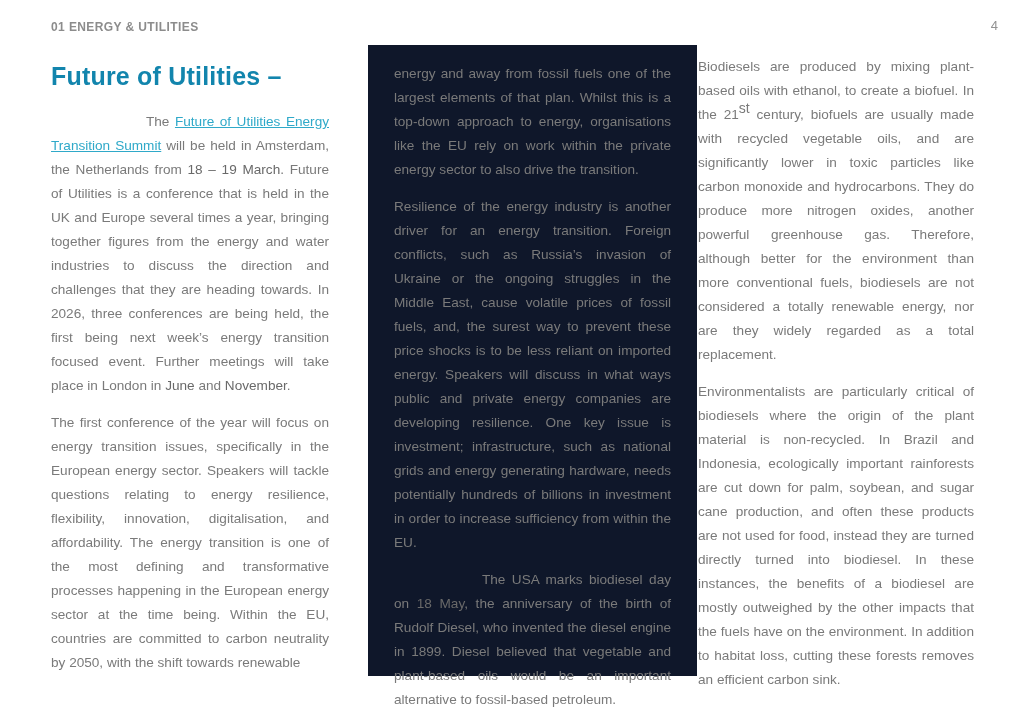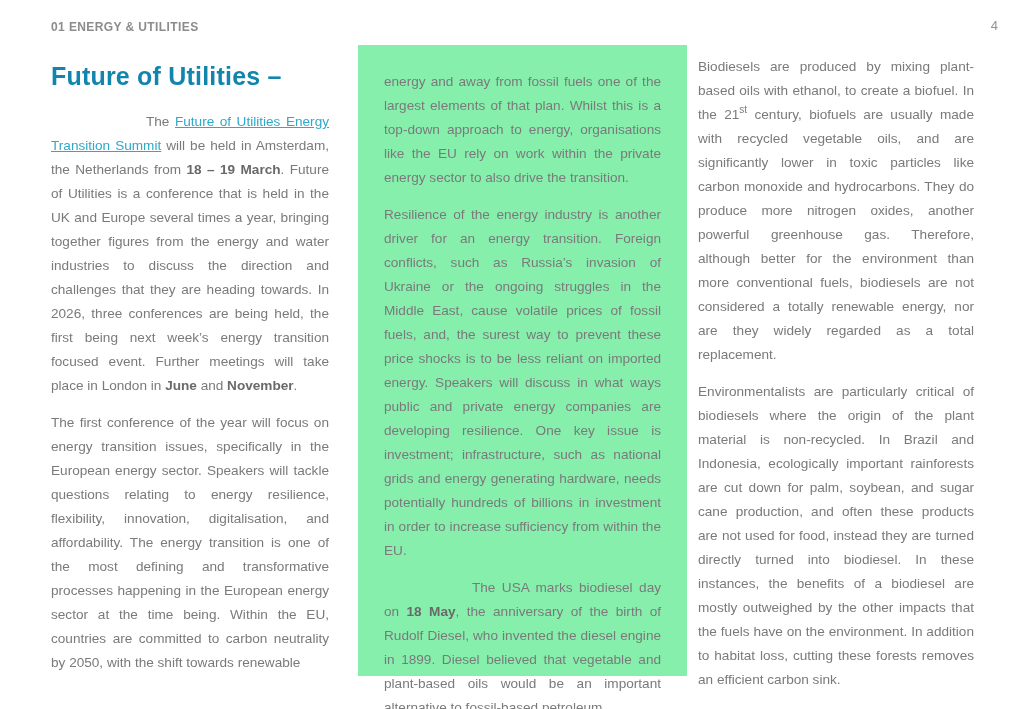--- a/index.html
+++ b/index.html
@@ -35,9 +35,9 @@
   .indent-88{text-indent:88px;}
   .link{color:#2fa9c9;text-decoration:underline;}
   .col2-box{
-    position:absolute;left:358px;top:45px;width:329px;height:631px;
-    background:#86efac;
-    padding:25px 26px;box-sizing:border-box;
+    position:absolute;left:368px;top:45px;width:329px;height:631px;
+    background:#0f172a;
+    padding:17px 26px;box-sizing:border-box;
   }
   .col3{position:absolute;left:698px;top:55px;width:276px;}
   sup{font-size:10px;line-height:0;}

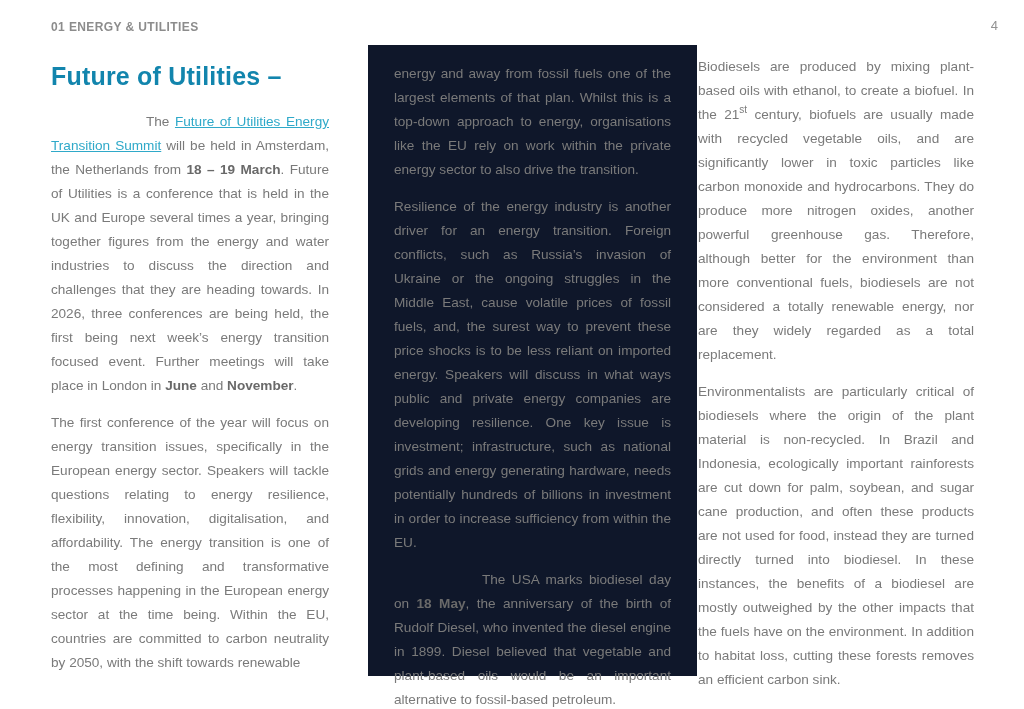--- a/index.html
+++ b/index.html
@@ -40,7 +40,7 @@
     padding:17px 26px;box-sizing:border-box;
   }
   .col3{position:absolute;left:698px;top:55px;width:276px;}
-  sup{font-size:10px;line-height:0;}
+  sup{font-size:14px;line-height:0;}
 </style>
 </head>
 <body>

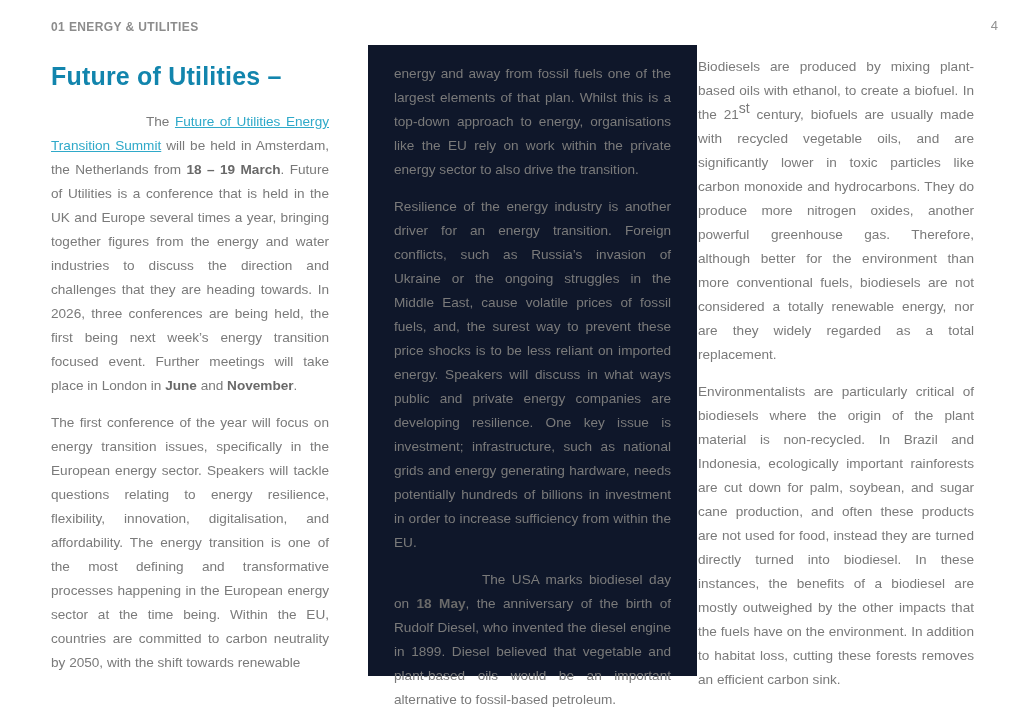--- a/index.html
+++ b/index.html
@@ -24,7 +24,7 @@
     text-align:justify;
   }
   .col p:last-child{margin-bottom:0;}
-  .col b{color:#696969;font-weight:700;}
+  .col b{color:#696969;font-weight:400;}
   .col1{position:absolute;left:51px;top:62px;width:278px;}
   .article-title{
     margin:0 0 19px 0;

